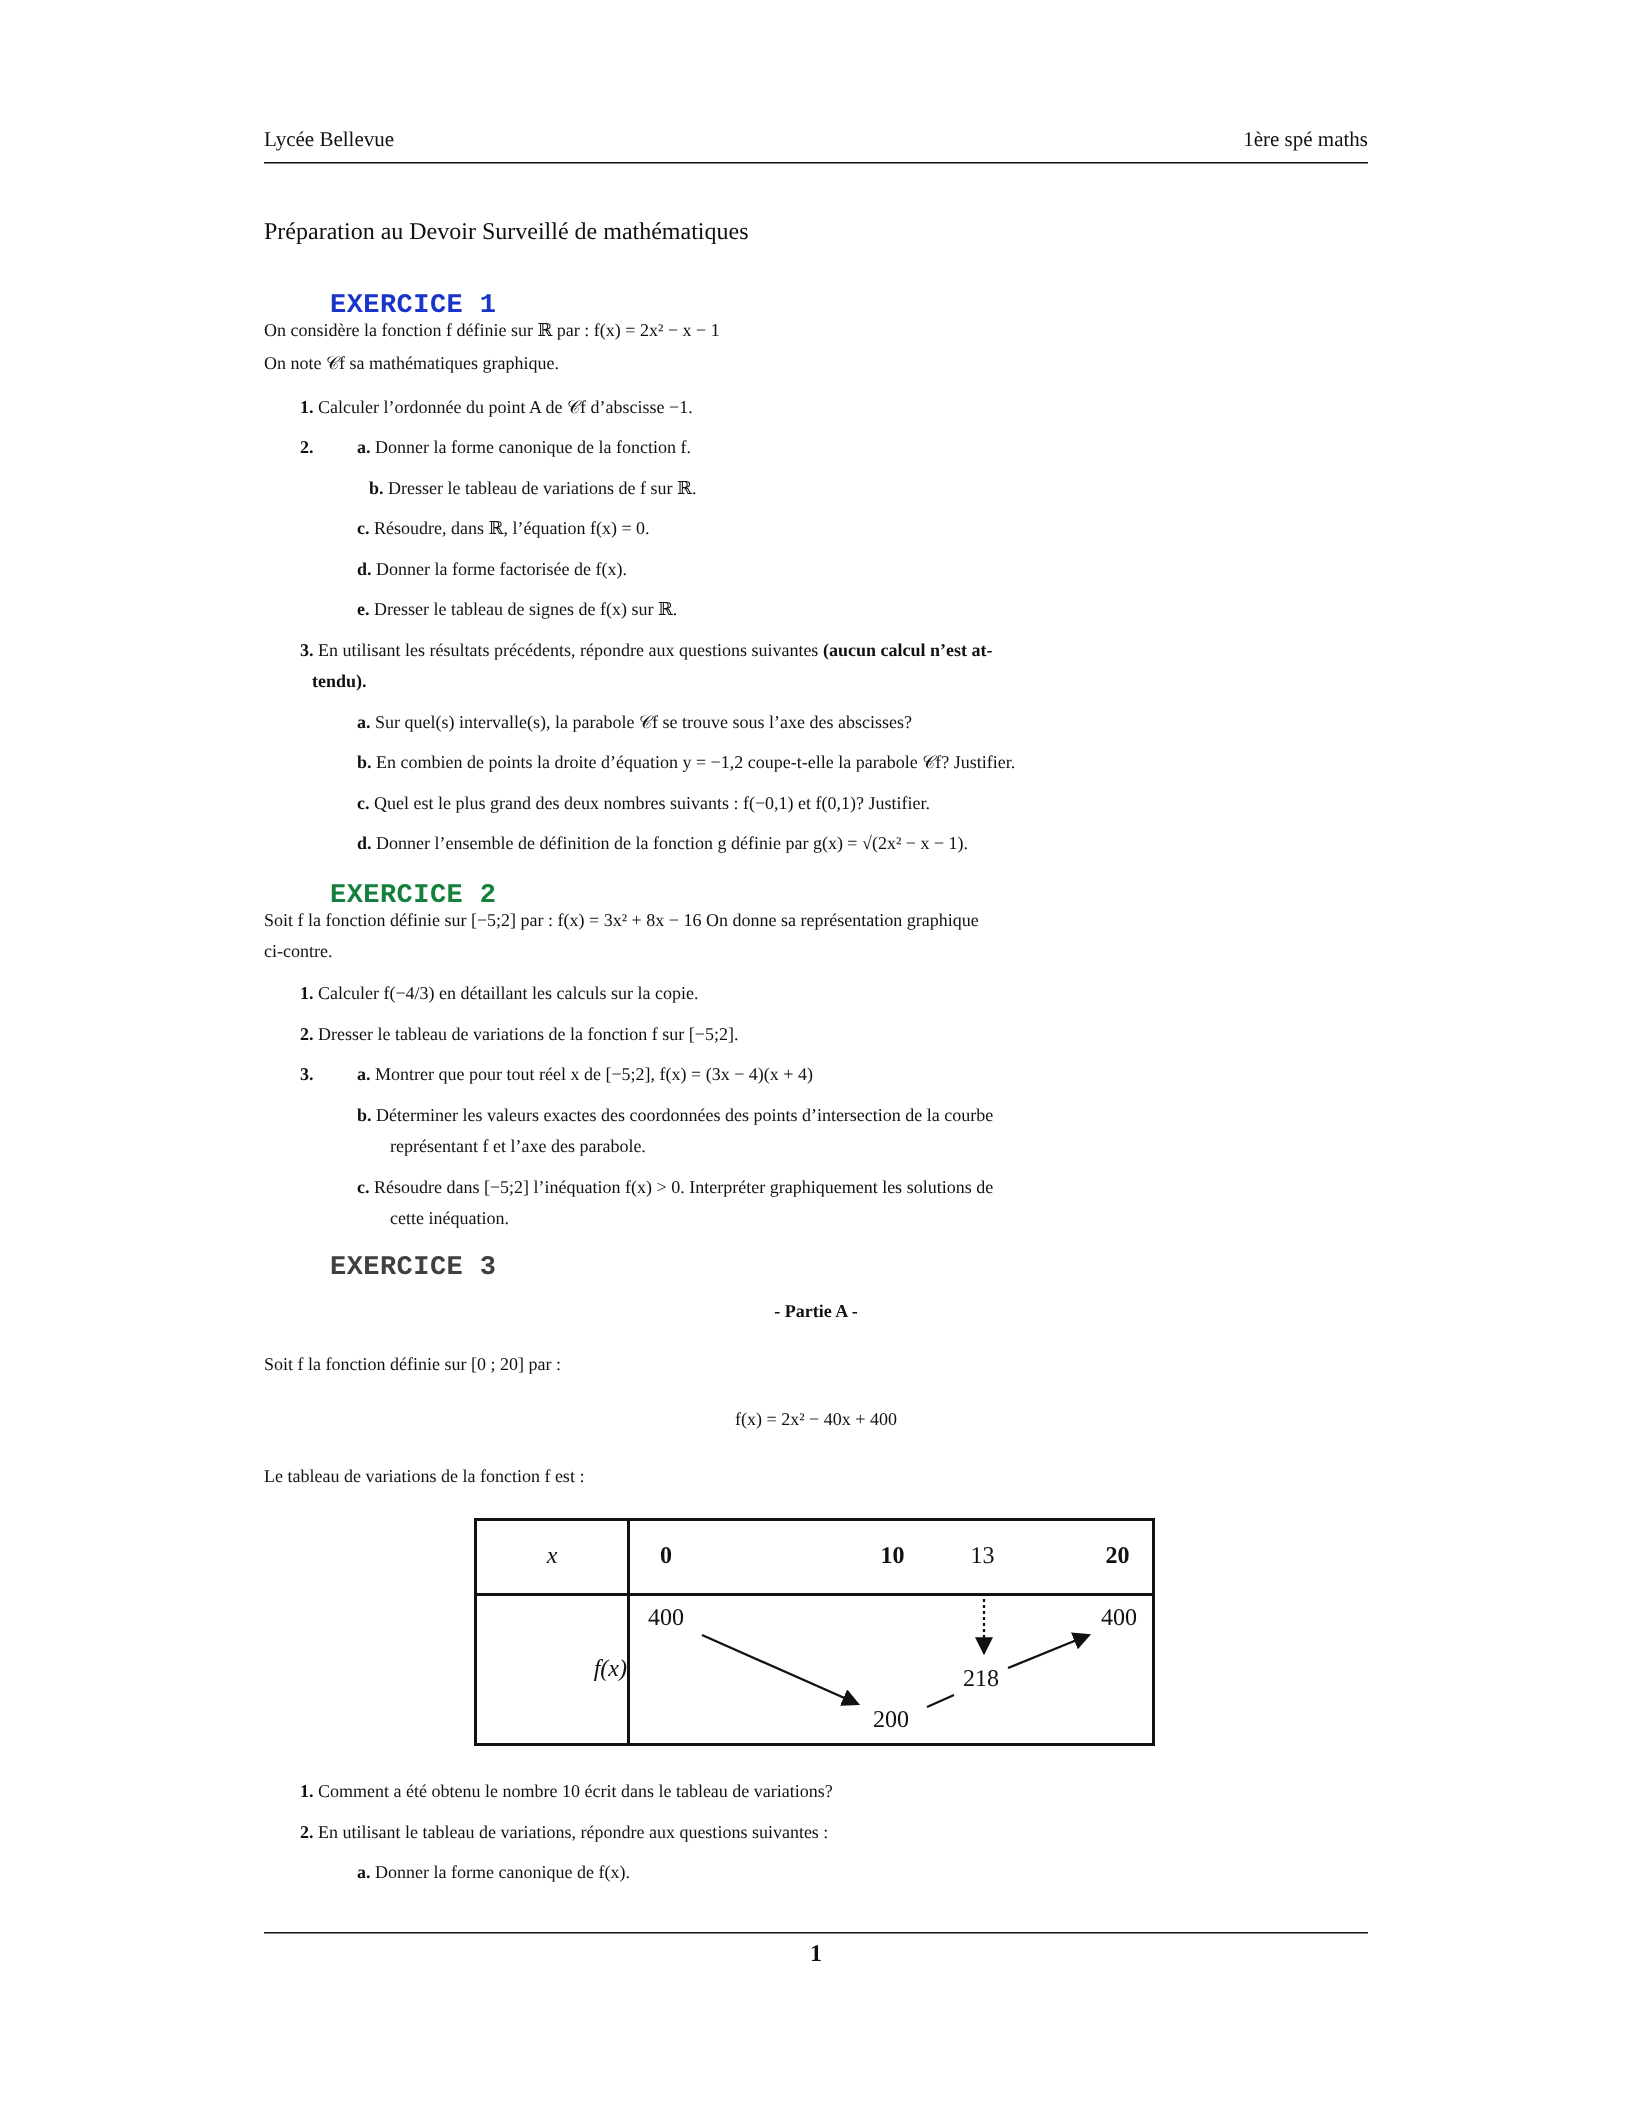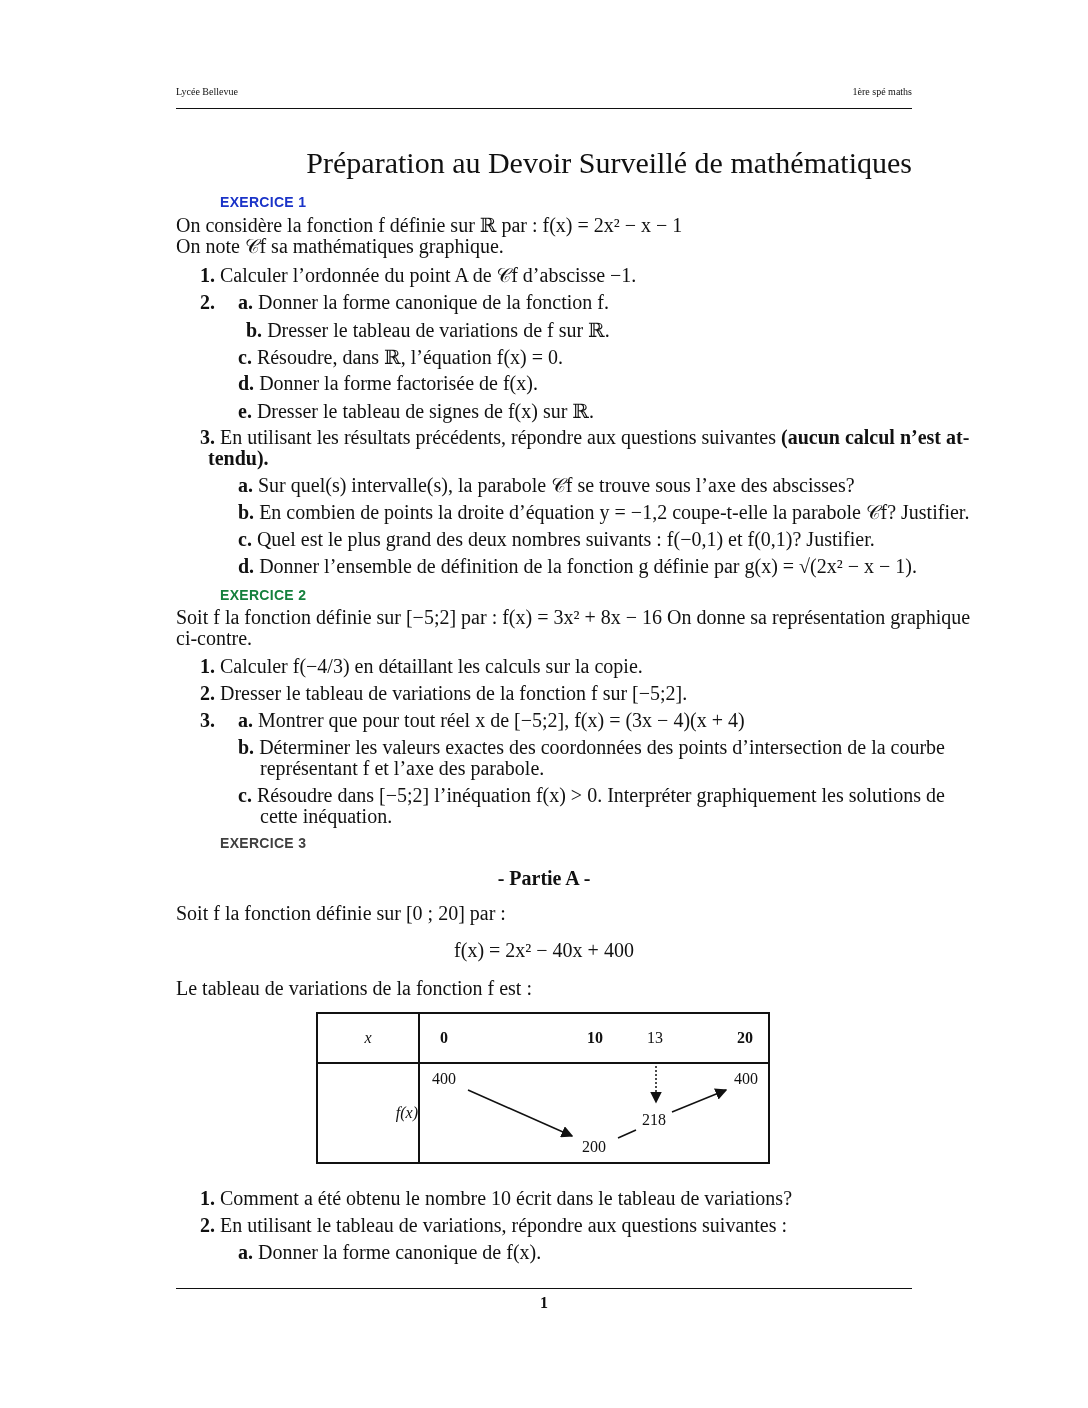--- a/index.html
+++ b/index.html
@@ -5,7 +5,7 @@
     html, body { margin: 0; padding: 0; background: #fff; }
     body { width: 1088px; height: 1408px; position: relative; font-family: "Liberation Serif", "DejaVu Serif", serif; color: #111; font-size: 16px; }
     .page { position: absolute; left: 176px; top: 0; width: 736px; }
-    .header { position: absolute; top: 86px; left: 0; width: 736px; display: flex; justify-content: space-between; font-size: 10px; }
+    .header { position: absolute; top: 86px; left: 0; width: 736px; display: flex; justify-content: space-between; font-size: 14px; }
     .header-rule { position: absolute; top: 108px; left: 0; width: 736px; height: 0; border-top: 1.5px solid #111; }
     .title { position: absolute; top: 146px; left: 0; width: 736px; text-align: right; font-size: 30px; }
     .ex { color: #1a33c8; font-family: Liberation Sans, sans-serif; font-weight: bold; font-size: 14px; letter-spacing: 0.3px; position: absolute; left: 0; padding-left: 44px; }

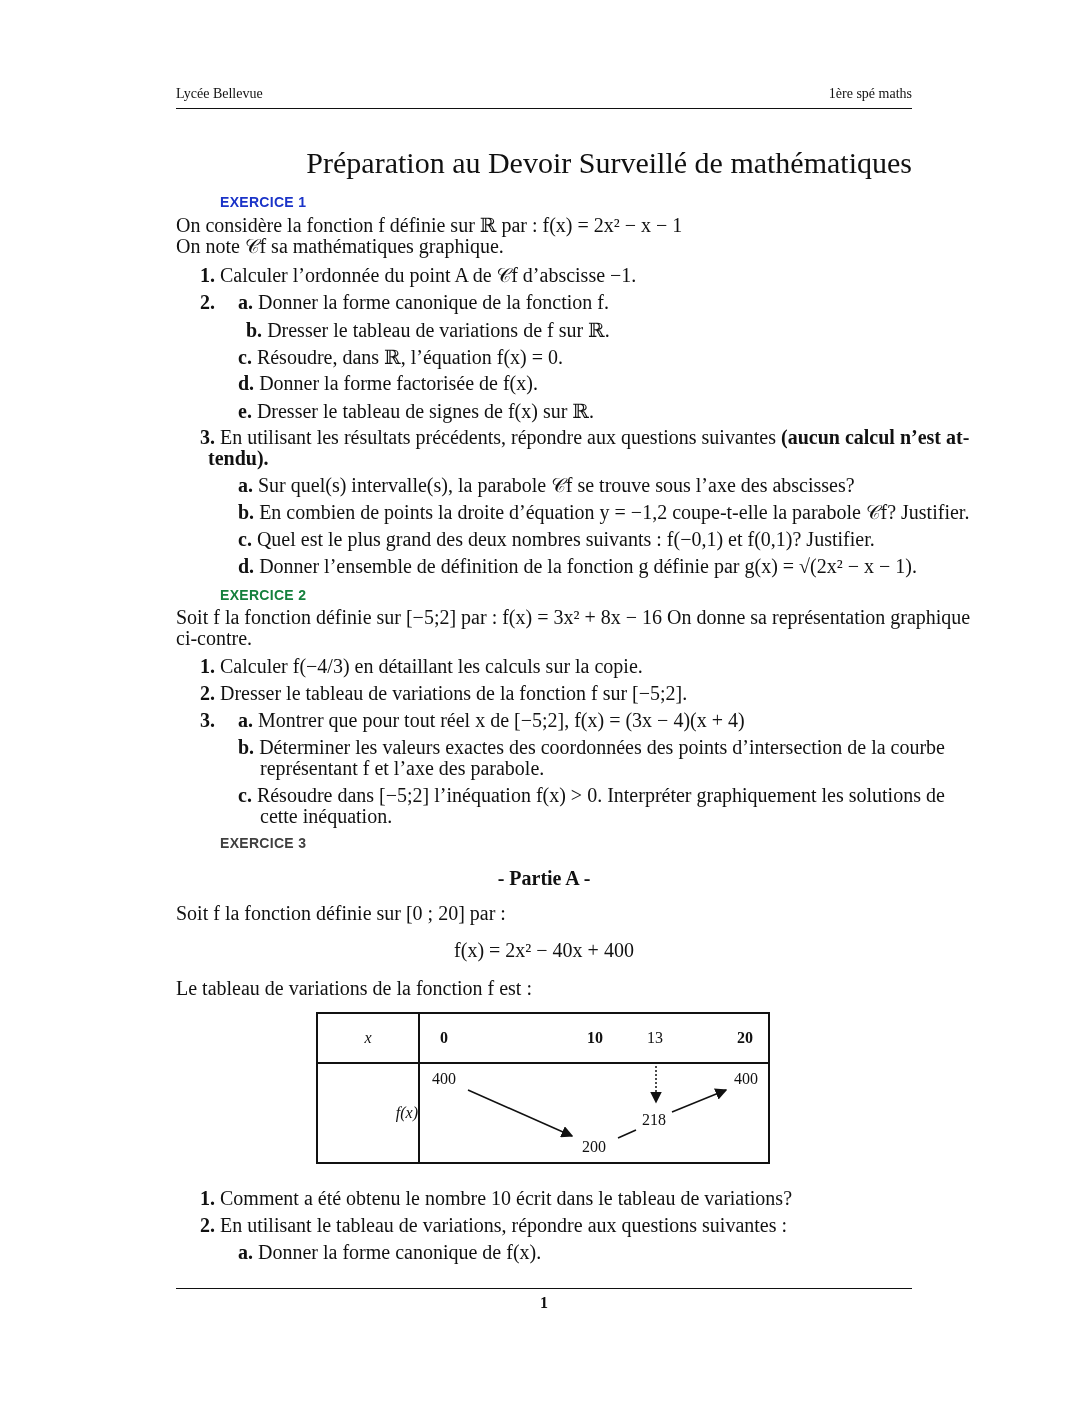--- a/index.html
+++ b/index.html
@@ -7,7 +7,7 @@
     .page { position: absolute; left: 176px; top: 0; width: 736px; }
     .header { position: absolute; top: 86px; left: 0; width: 736px; display: flex; justify-content: space-between; font-size: 14px; }
     .header-rule { position: absolute; top: 108px; left: 0; width: 736px; height: 0; border-top: 1.5px solid #111; }
-    .title { position: absolute; top: 146px; left: 0; width: 736px; text-align: right; font-size: 30px; }
+    .title { position: absolute; top: 146px; left: 0; width: 736px; text-align: left; font-size: 16px; }
     .ex { color: #1a33c8; font-family: Liberation Sans, sans-serif; font-weight: bold; font-size: 14px; letter-spacing: 0.3px; position: absolute; left: 0; padding-left: 44px; }
     .line { position: absolute; left: 0; white-space: nowrap; font-size: 20px; }
     .num { font-weight: bold; display: inline-block; }

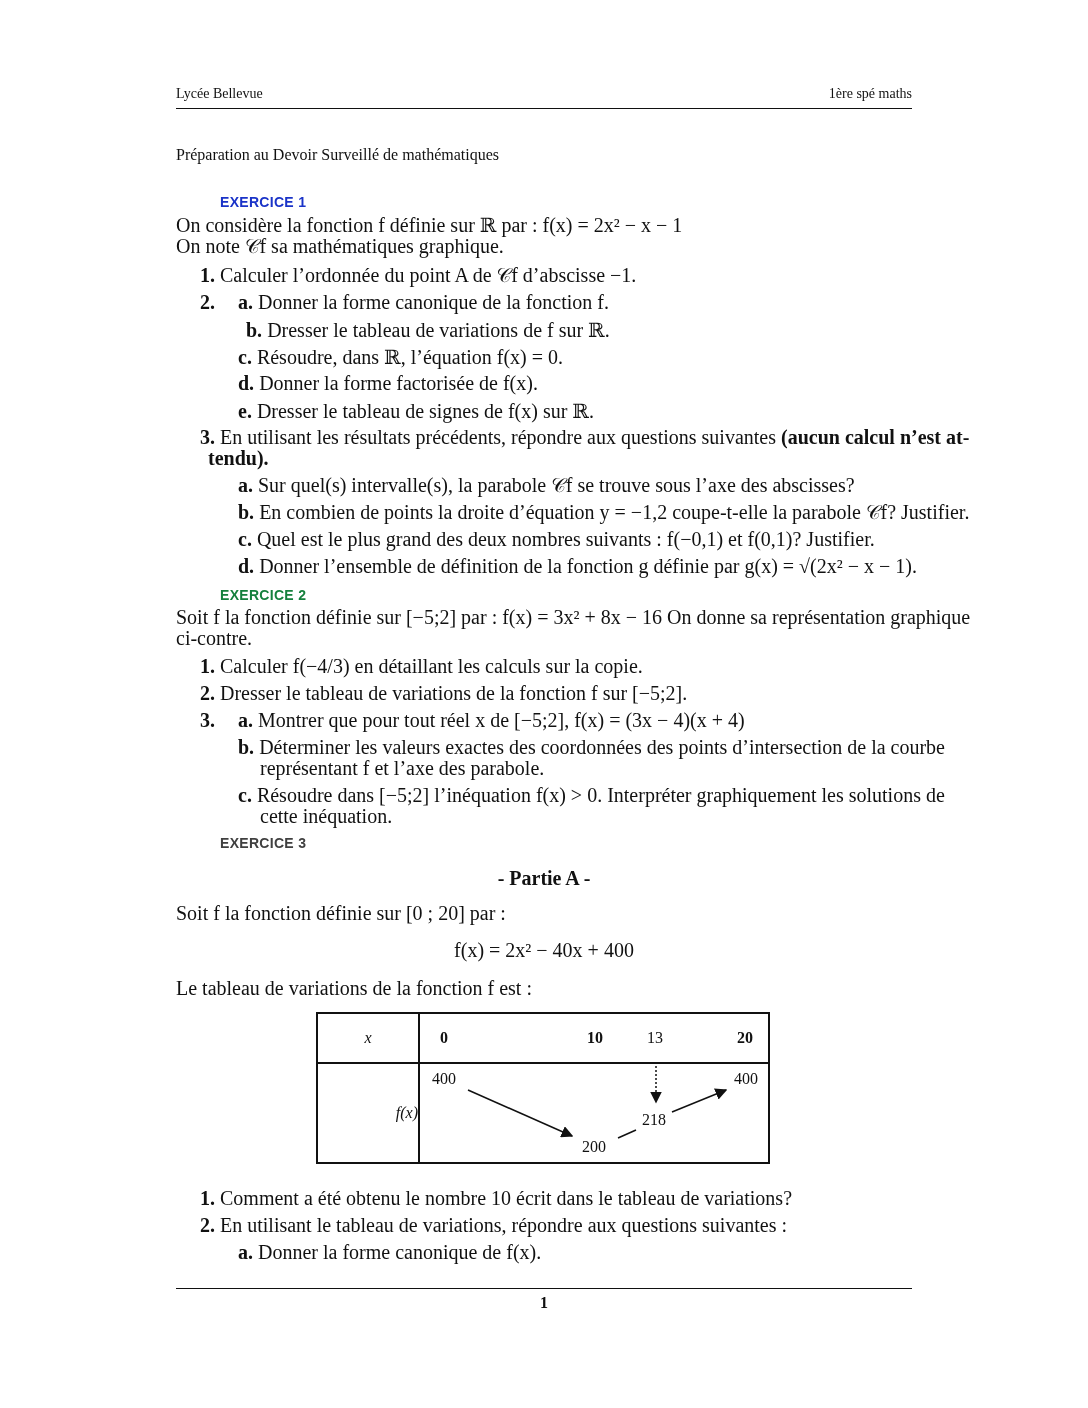--- a/index.html
+++ b/index.html
@@ -8,7 +8,7 @@
     .header { position: absolute; top: 86px; left: 0; width: 736px; display: flex; justify-content: space-between; font-size: 14px; }
     .header-rule { position: absolute; top: 108px; left: 0; width: 736px; height: 0; border-top: 1.5px solid #111; }
     .title { position: absolute; top: 146px; left: 0; width: 736px; text-align: left; font-size: 16px; }
-    .ex { color: #1a33c8; font-family: Liberation Sans, sans-serif; font-weight: bold; font-size: 14px; letter-spacing: 0.3px; position: absolute; left: 0; padding-left: 44px; }
+    .ex { color: #1a33c8; font-family: Liberation Mono, monospace; font-weight: bold; font-size: 18px; letter-spacing: 0.3px; position: absolute; left: 0; padding-left: 44px; }
     .line { position: absolute; left: 0; white-space: nowrap; font-size: 20px; }
     .num { font-weight: bold; display: inline-block; }
     b { font-weight: bold; }

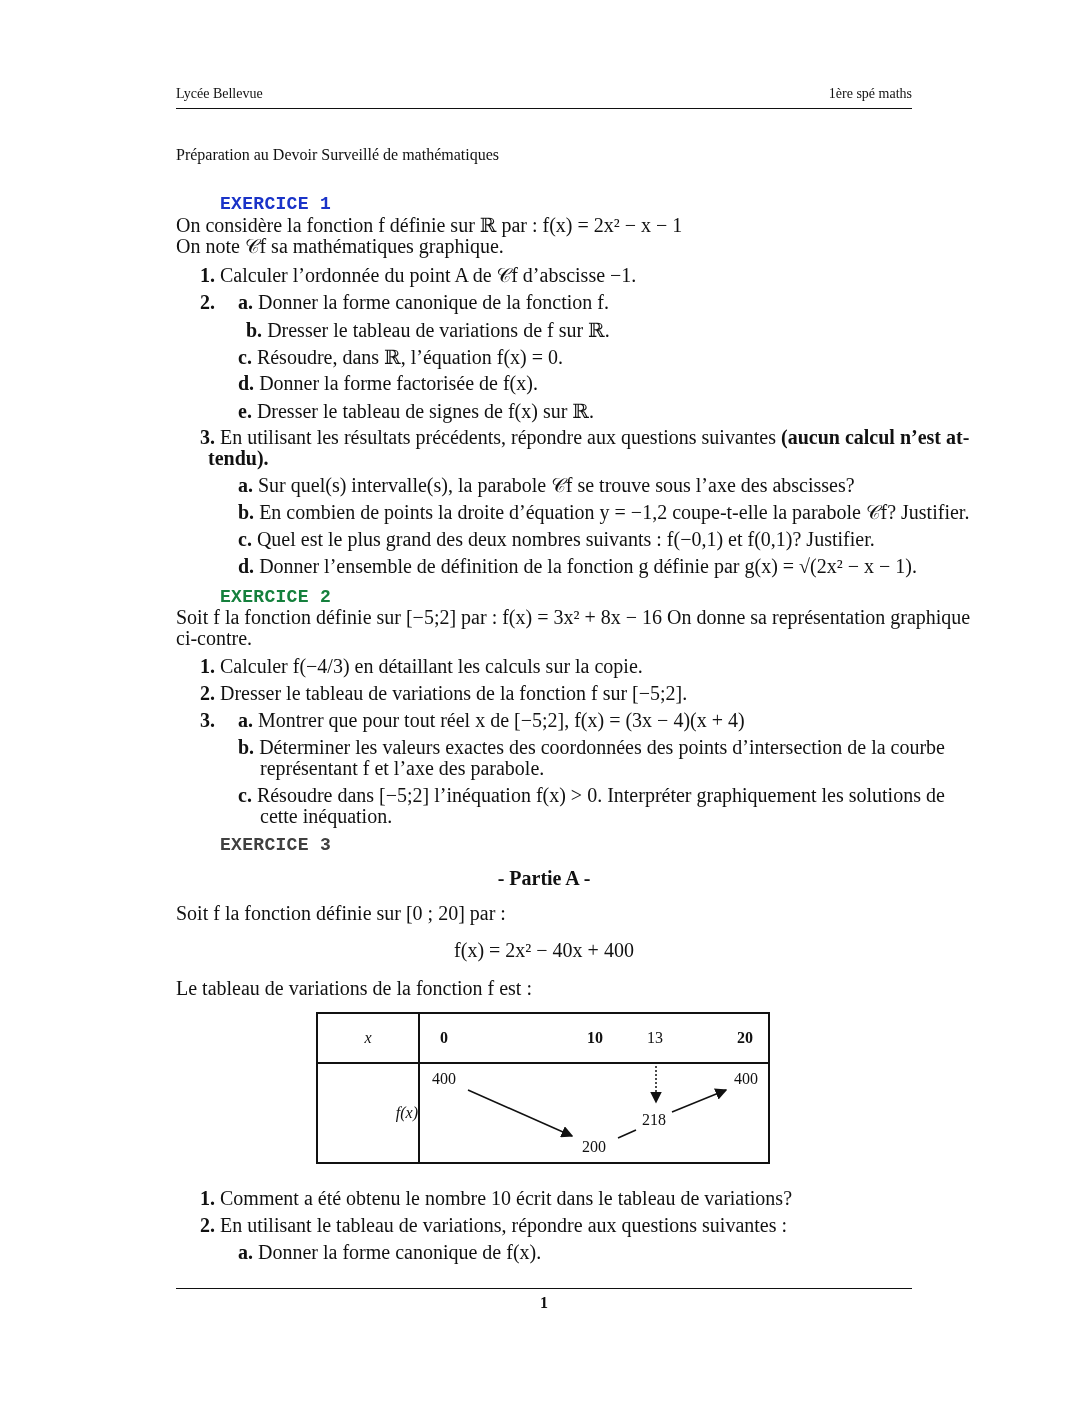--- a/index.html
+++ b/index.html
@@ -9,7 +9,7 @@
     .header-rule { position: absolute; top: 108px; left: 0; width: 736px; height: 0; border-top: 1.5px solid #111; }
     .title { position: absolute; top: 146px; left: 0; width: 736px; text-align: left; font-size: 16px; }
     .ex { color: #1a33c8; font-family: Liberation Mono, monospace; font-weight: bold; font-size: 18px; letter-spacing: 0.3px; position: absolute; left: 0; padding-left: 44px; }
-    .line { position: absolute; left: 0; white-space: nowrap; font-size: 20px; }
+    .line { position: absolute; left: 0; white-space: nowrap; font-size: 12px; }
     .num { font-weight: bold; display: inline-block; }
     b { font-weight: bold; }
     .c { text-align: center; width: 736px; }

